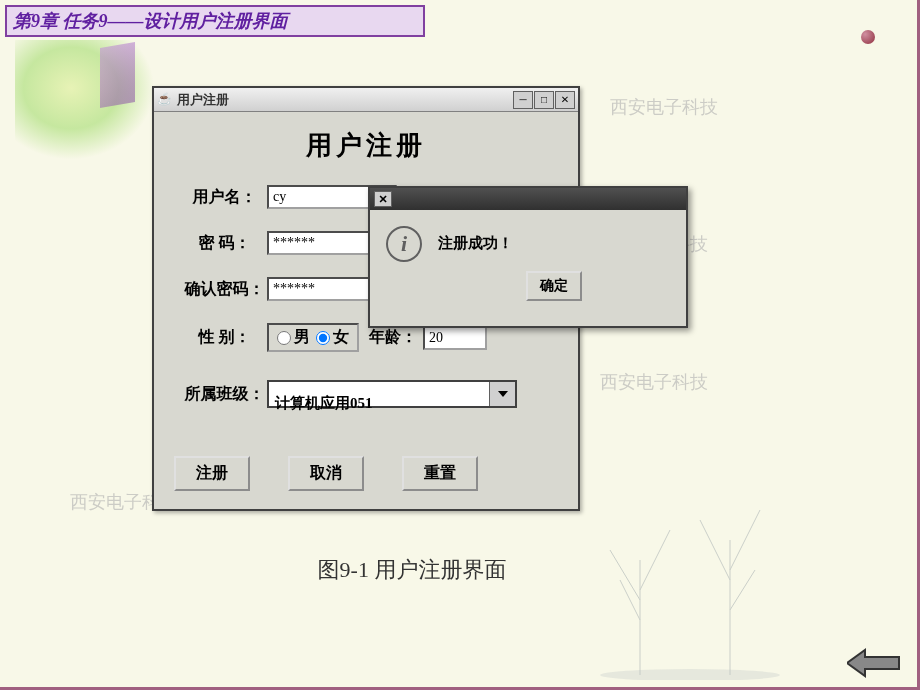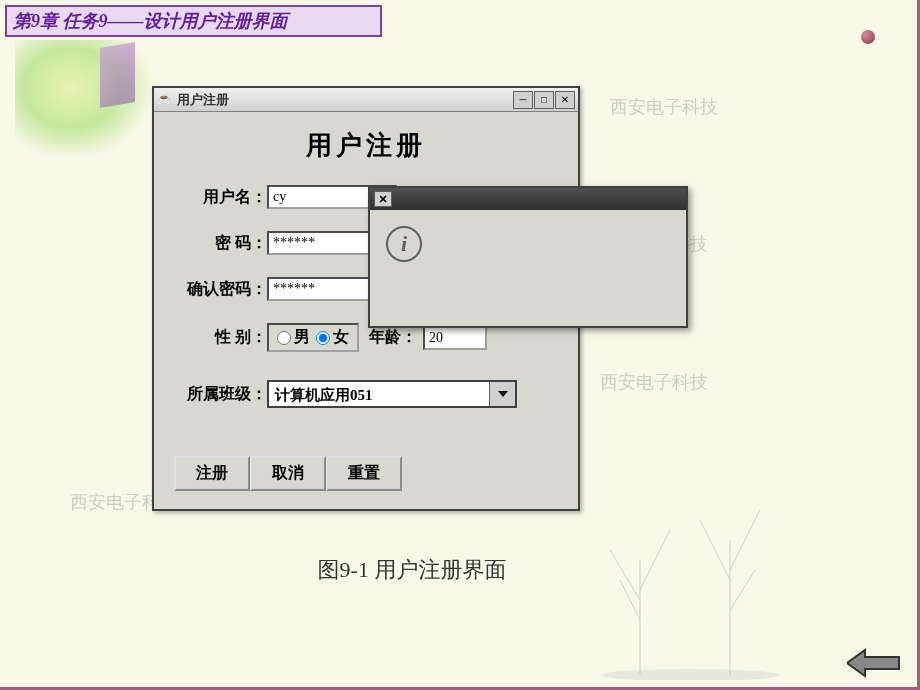--- a/index.html
+++ b/index.html
@@ -17,7 +17,7 @@
       position: absolute;
       top: 5px;
       left: 5px;
-      width: 377px;
+      width: 420px;
       height: 32px;
       background: #e8d8f0;
       border: 2px solid #8040a0;

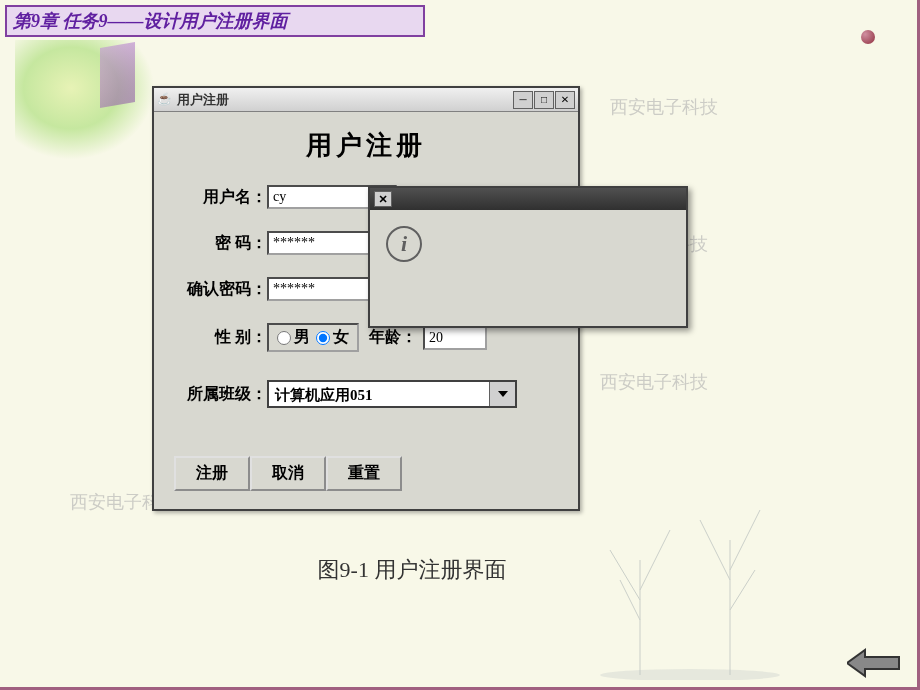--- a/index.html
+++ b/index.html
@@ -142,7 +142,7 @@
     }
     .form-label {
       width: 95px;
-      text-align: right;
+      text-align: center;
       padding-left: 10px;
     }
     .form-input {

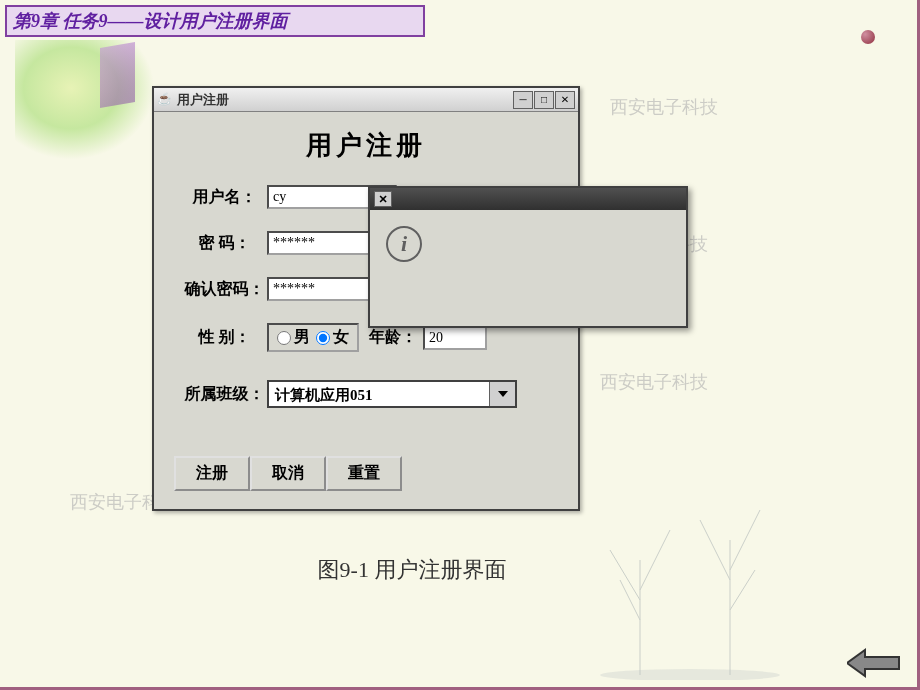--- a/index.html
+++ b/index.html
@@ -444,6 +444,12 @@
   </div>
   <div class="msg-body">
     <div class="info-icon">i</div>
+    <div class="msg-content">
+      <div class="msg-text">注册成功！</div>
+      <div class="msg-btn-row">
+        <button class="msg-ok-btn">确定</button>
+      </div>
+    </div>
   </div>
 </div>
 

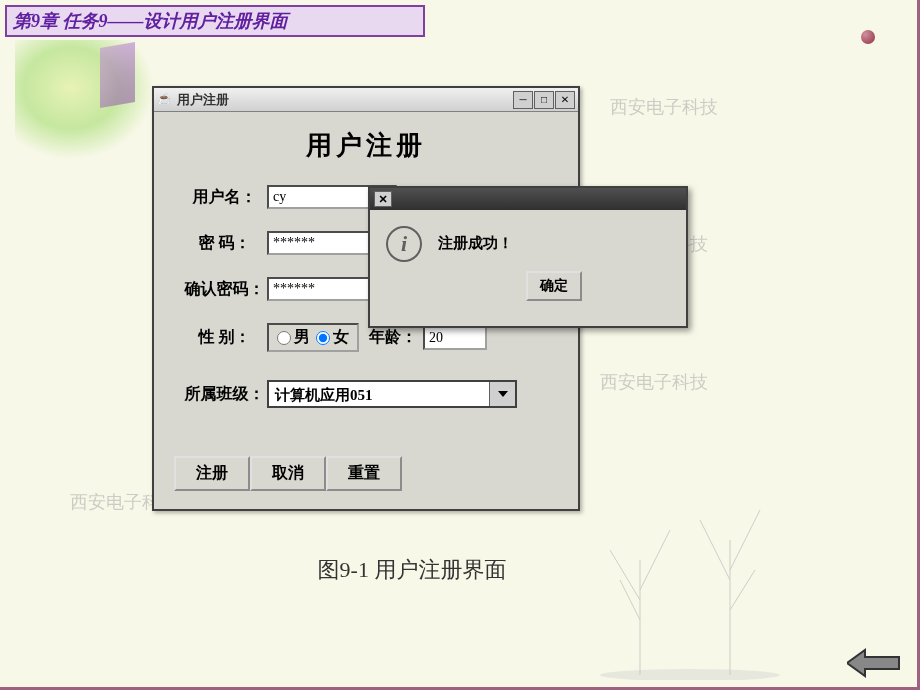--- a/index.html
+++ b/index.html
@@ -204,7 +204,7 @@
     }
     .combo-text {
       flex: 1;
-      padding: 4px 6px;
+      padding: 12px 6px;
       font-size: 15px;
       font-weight: bold;
     }

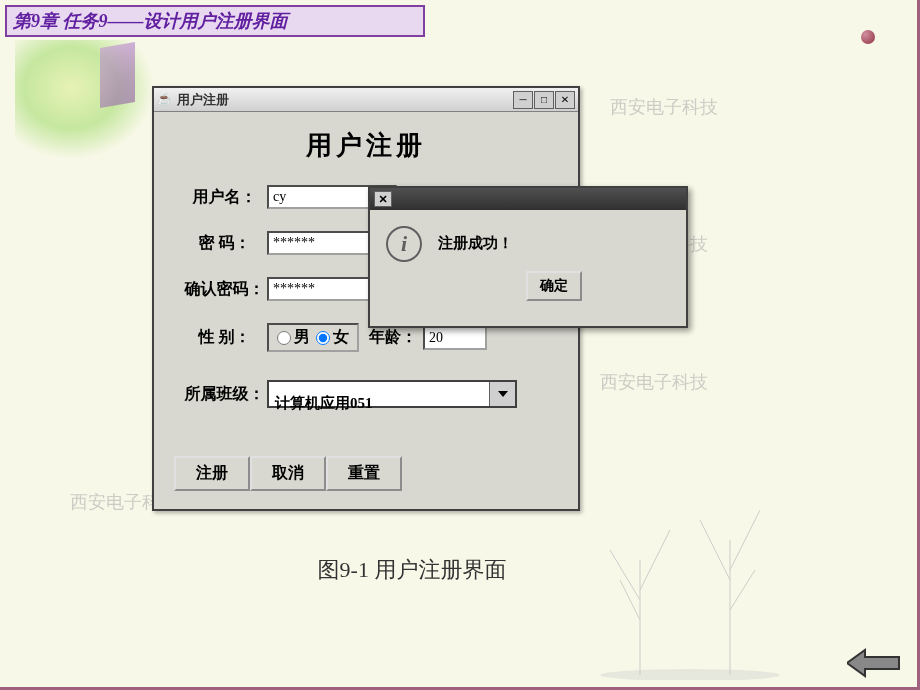--- a/index.html
+++ b/index.html
@@ -220,6 +220,7 @@
     
     .button-row {
       display: flex;
+      gap: 38px;
       padding-left: 2px;
     }
     .action-btn {

